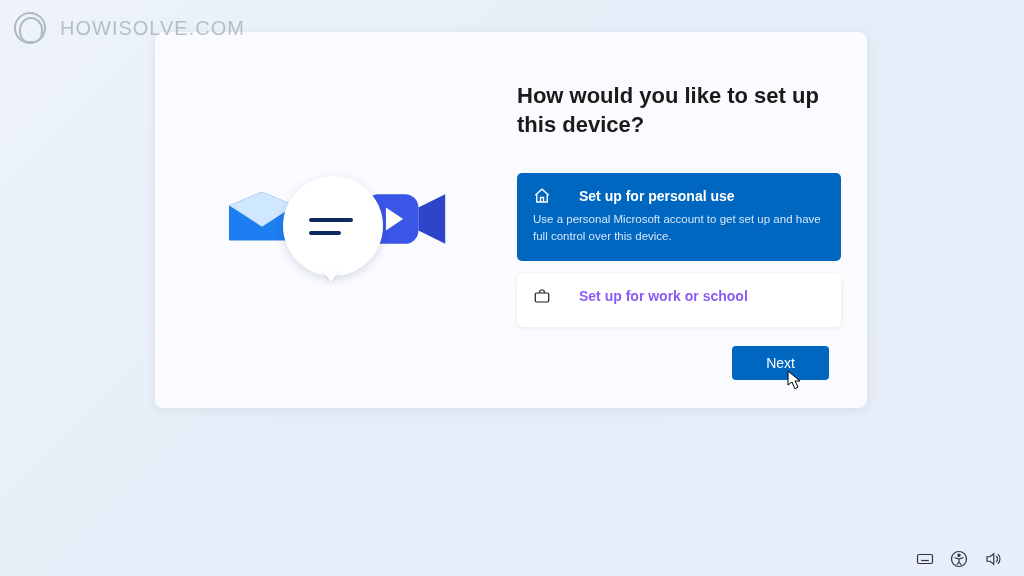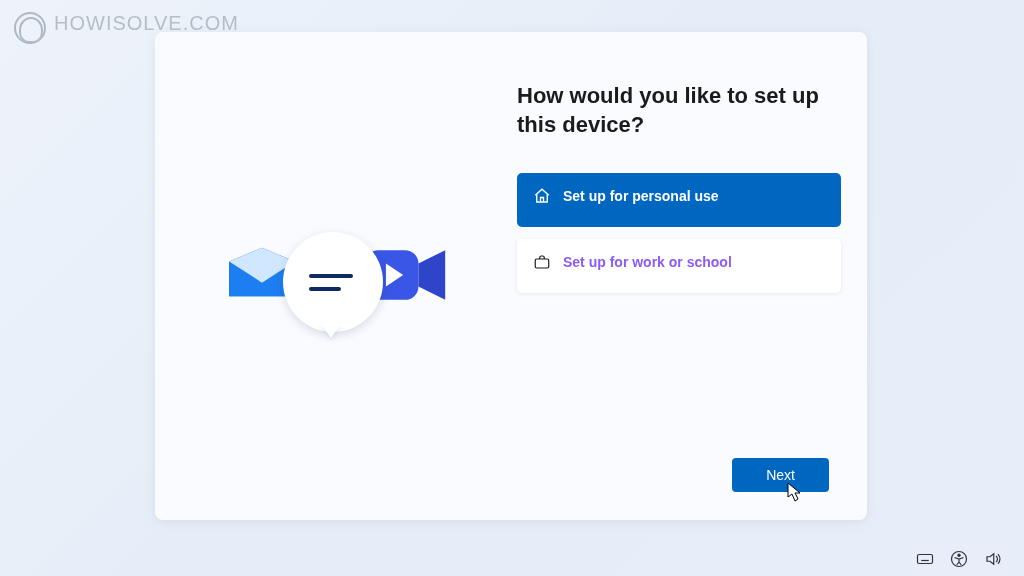--- a/index.html
+++ b/index.html
@@ -11,7 +11,7 @@
   .watermark {
     position: absolute;
     top: 12px; left: 14px;
-    display: flex; gap: 8px;
+    display: flex; align-items: center; gap: 14px;
     opacity: 0.55;
     z-index: 50;
   }

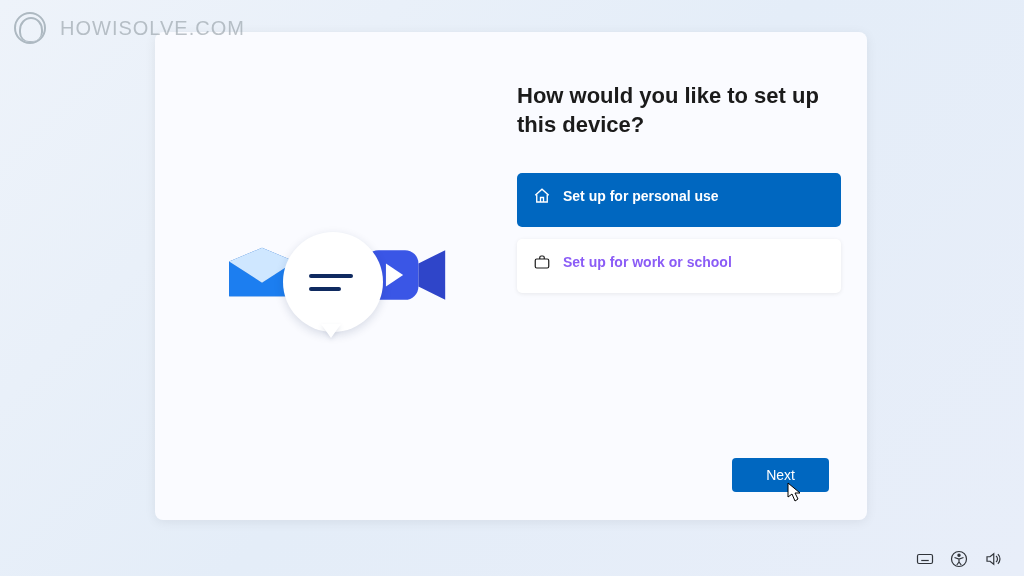--- a/index.html
+++ b/index.html
@@ -28,7 +28,7 @@
   .window {
     position: absolute;
     left: 155px; top: 32px;
-    width: 712px; height: 488px;
+    width: 712px; height: 376px;
     background: #fafbff;
     border-radius: 8px;
     box-shadow: 0 2px 12px rgba(0,0,0,0.07);

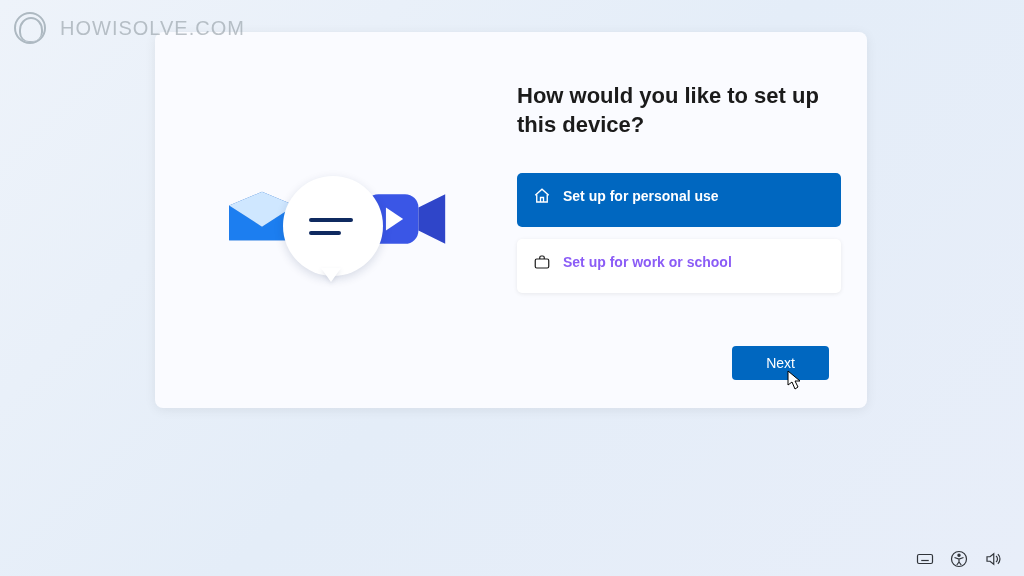--- a/index.html
+++ b/index.html
@@ -88,7 +88,7 @@
     box-shadow: 0 1px 4px rgba(0,0,0,0.08);
     color: #5a6772;
   }
-  .option-head { display: flex; align-items: center; gap: 12px; margin-bottom: 6px; }
+  .option-head { display: flex; align-items: center; gap: 28px; margin-bottom: 6px; }
   .option-head .opt-icon { width: 18px; height: 18px; display:flex; align-items:center; justify-content:center; }
   .option-title { font-size: 14px; font-weight: 600; }
   .option-card.selected .option-title { color: #fff; }

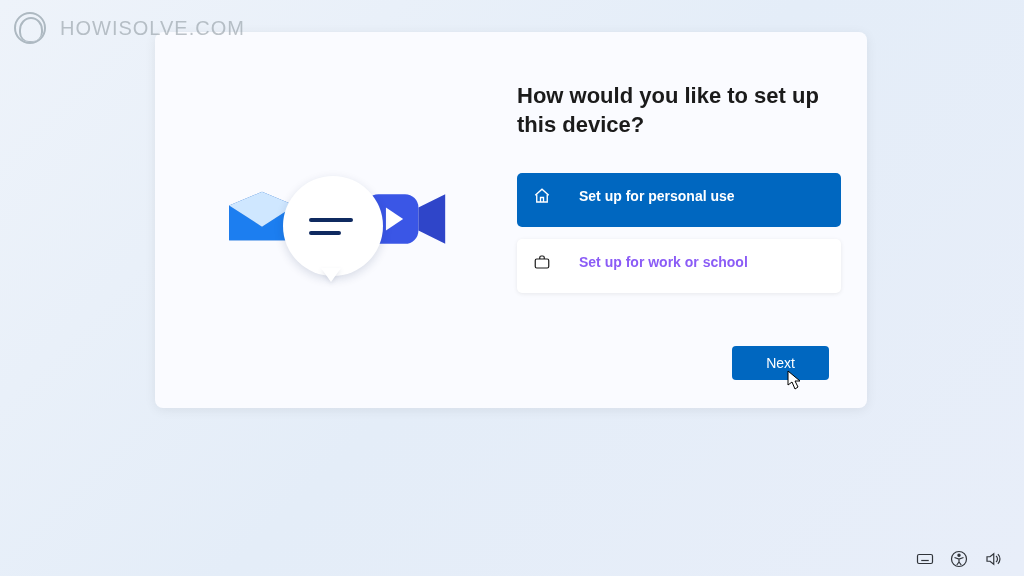--- a/index.html
+++ b/index.html
@@ -161,6 +161,7 @@
         </span>
         <span class="option-title">Set up for personal use</span>
       </div>
+      <div class="option-desc">Use a personal Microsoft account to get set up and have full control over this device.</div>
     </div>
 
     <div class="option-card unselected">

